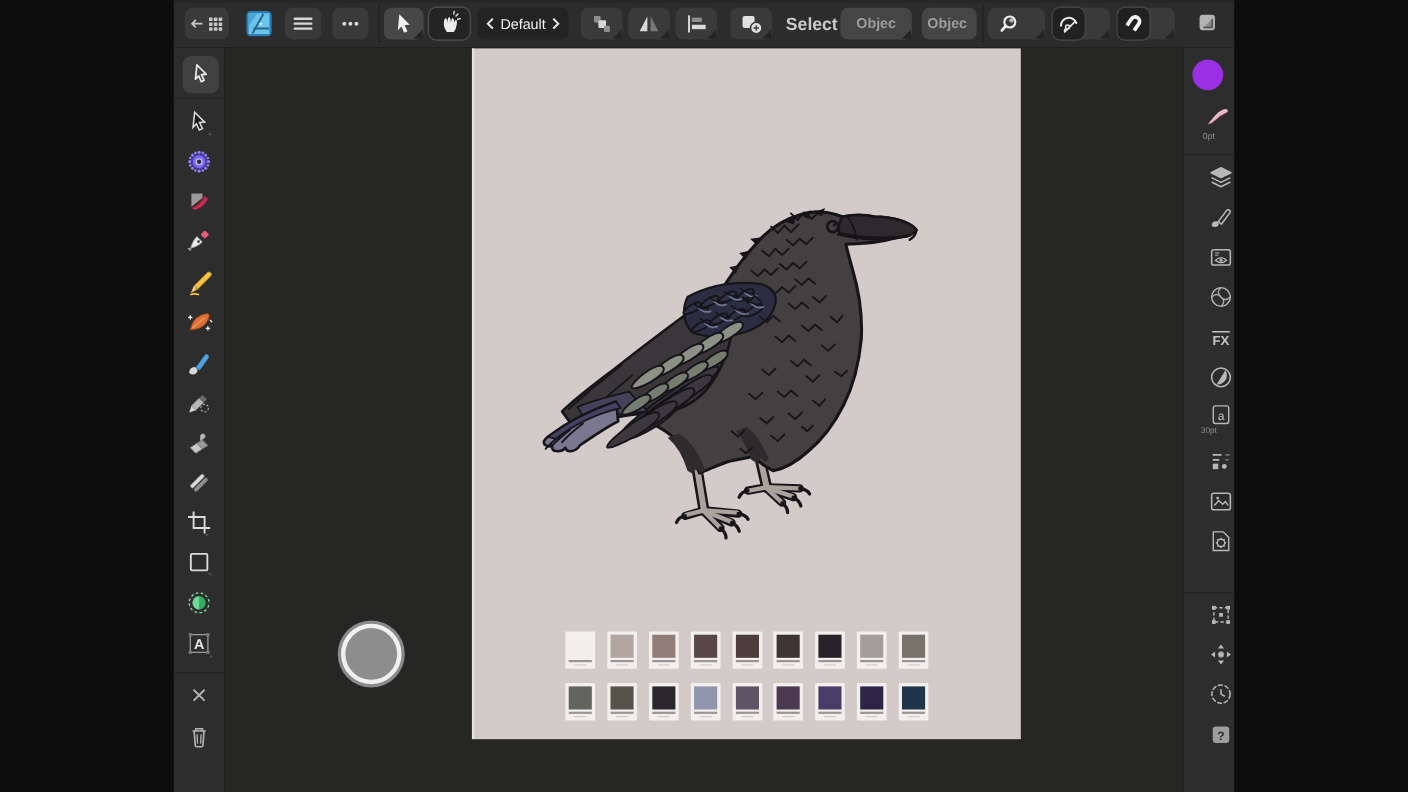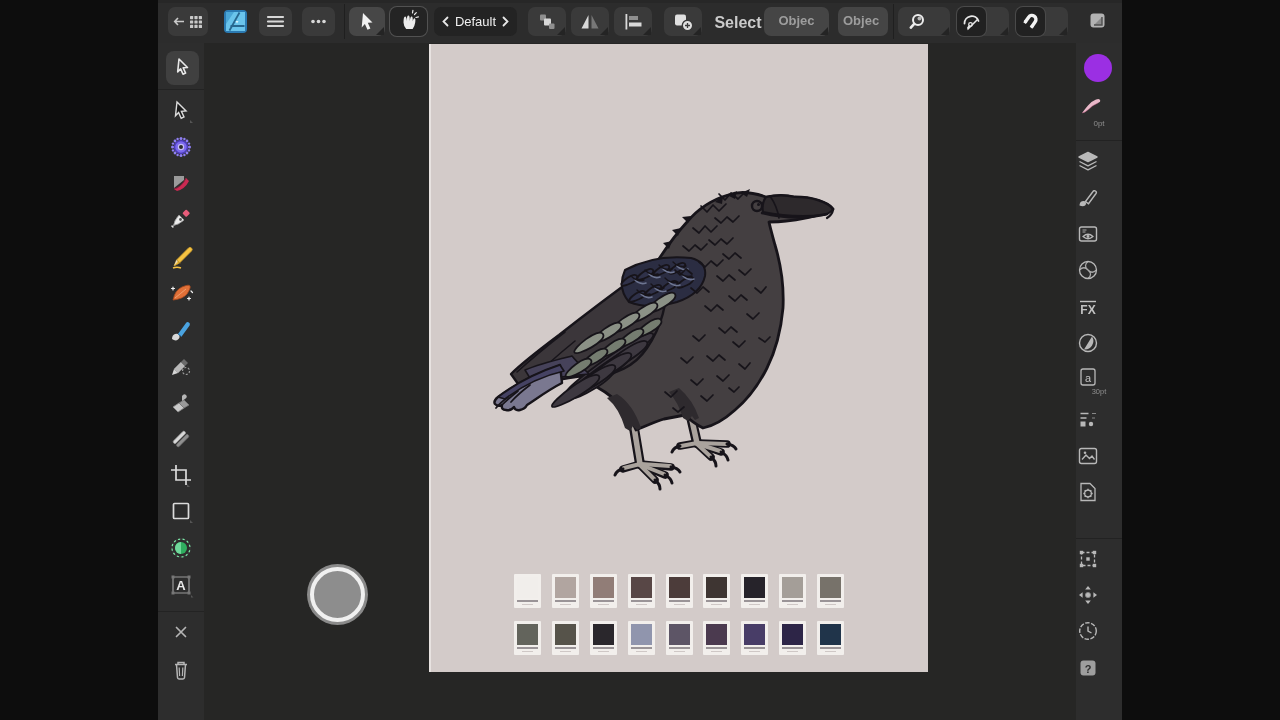--- a/index.html
+++ b/index.html
@@ -14,7 +14,7 @@
   .fold:after{content:"";position:absolute;right:1px;bottom:1px;width:0;height:0;border-left:8px solid transparent;border-bottom:8px solid #242424;}
   .vline{position:absolute;top:4px;height:35px;width:1px;background:#1f1f1f;}
   .ltool{position:absolute;left:0;width:46px;height:30px;text-align:center;}
-  .ricon{position:absolute;left:0;width:46px;text-align:left;}
+  .ricon{position:absolute;left:0;width:46px;text-align:right;}
   .swatch{position:absolute;width:27px;height:34px;background:#f2efec;border-radius:1px;}
   .swatch .c{position:absolute;left:3px;top:3px;width:21px;height:21px;}
   .swatch .l1{position:absolute;left:3px;top:26px;width:21px;height:2px;background:#9a9497;}

